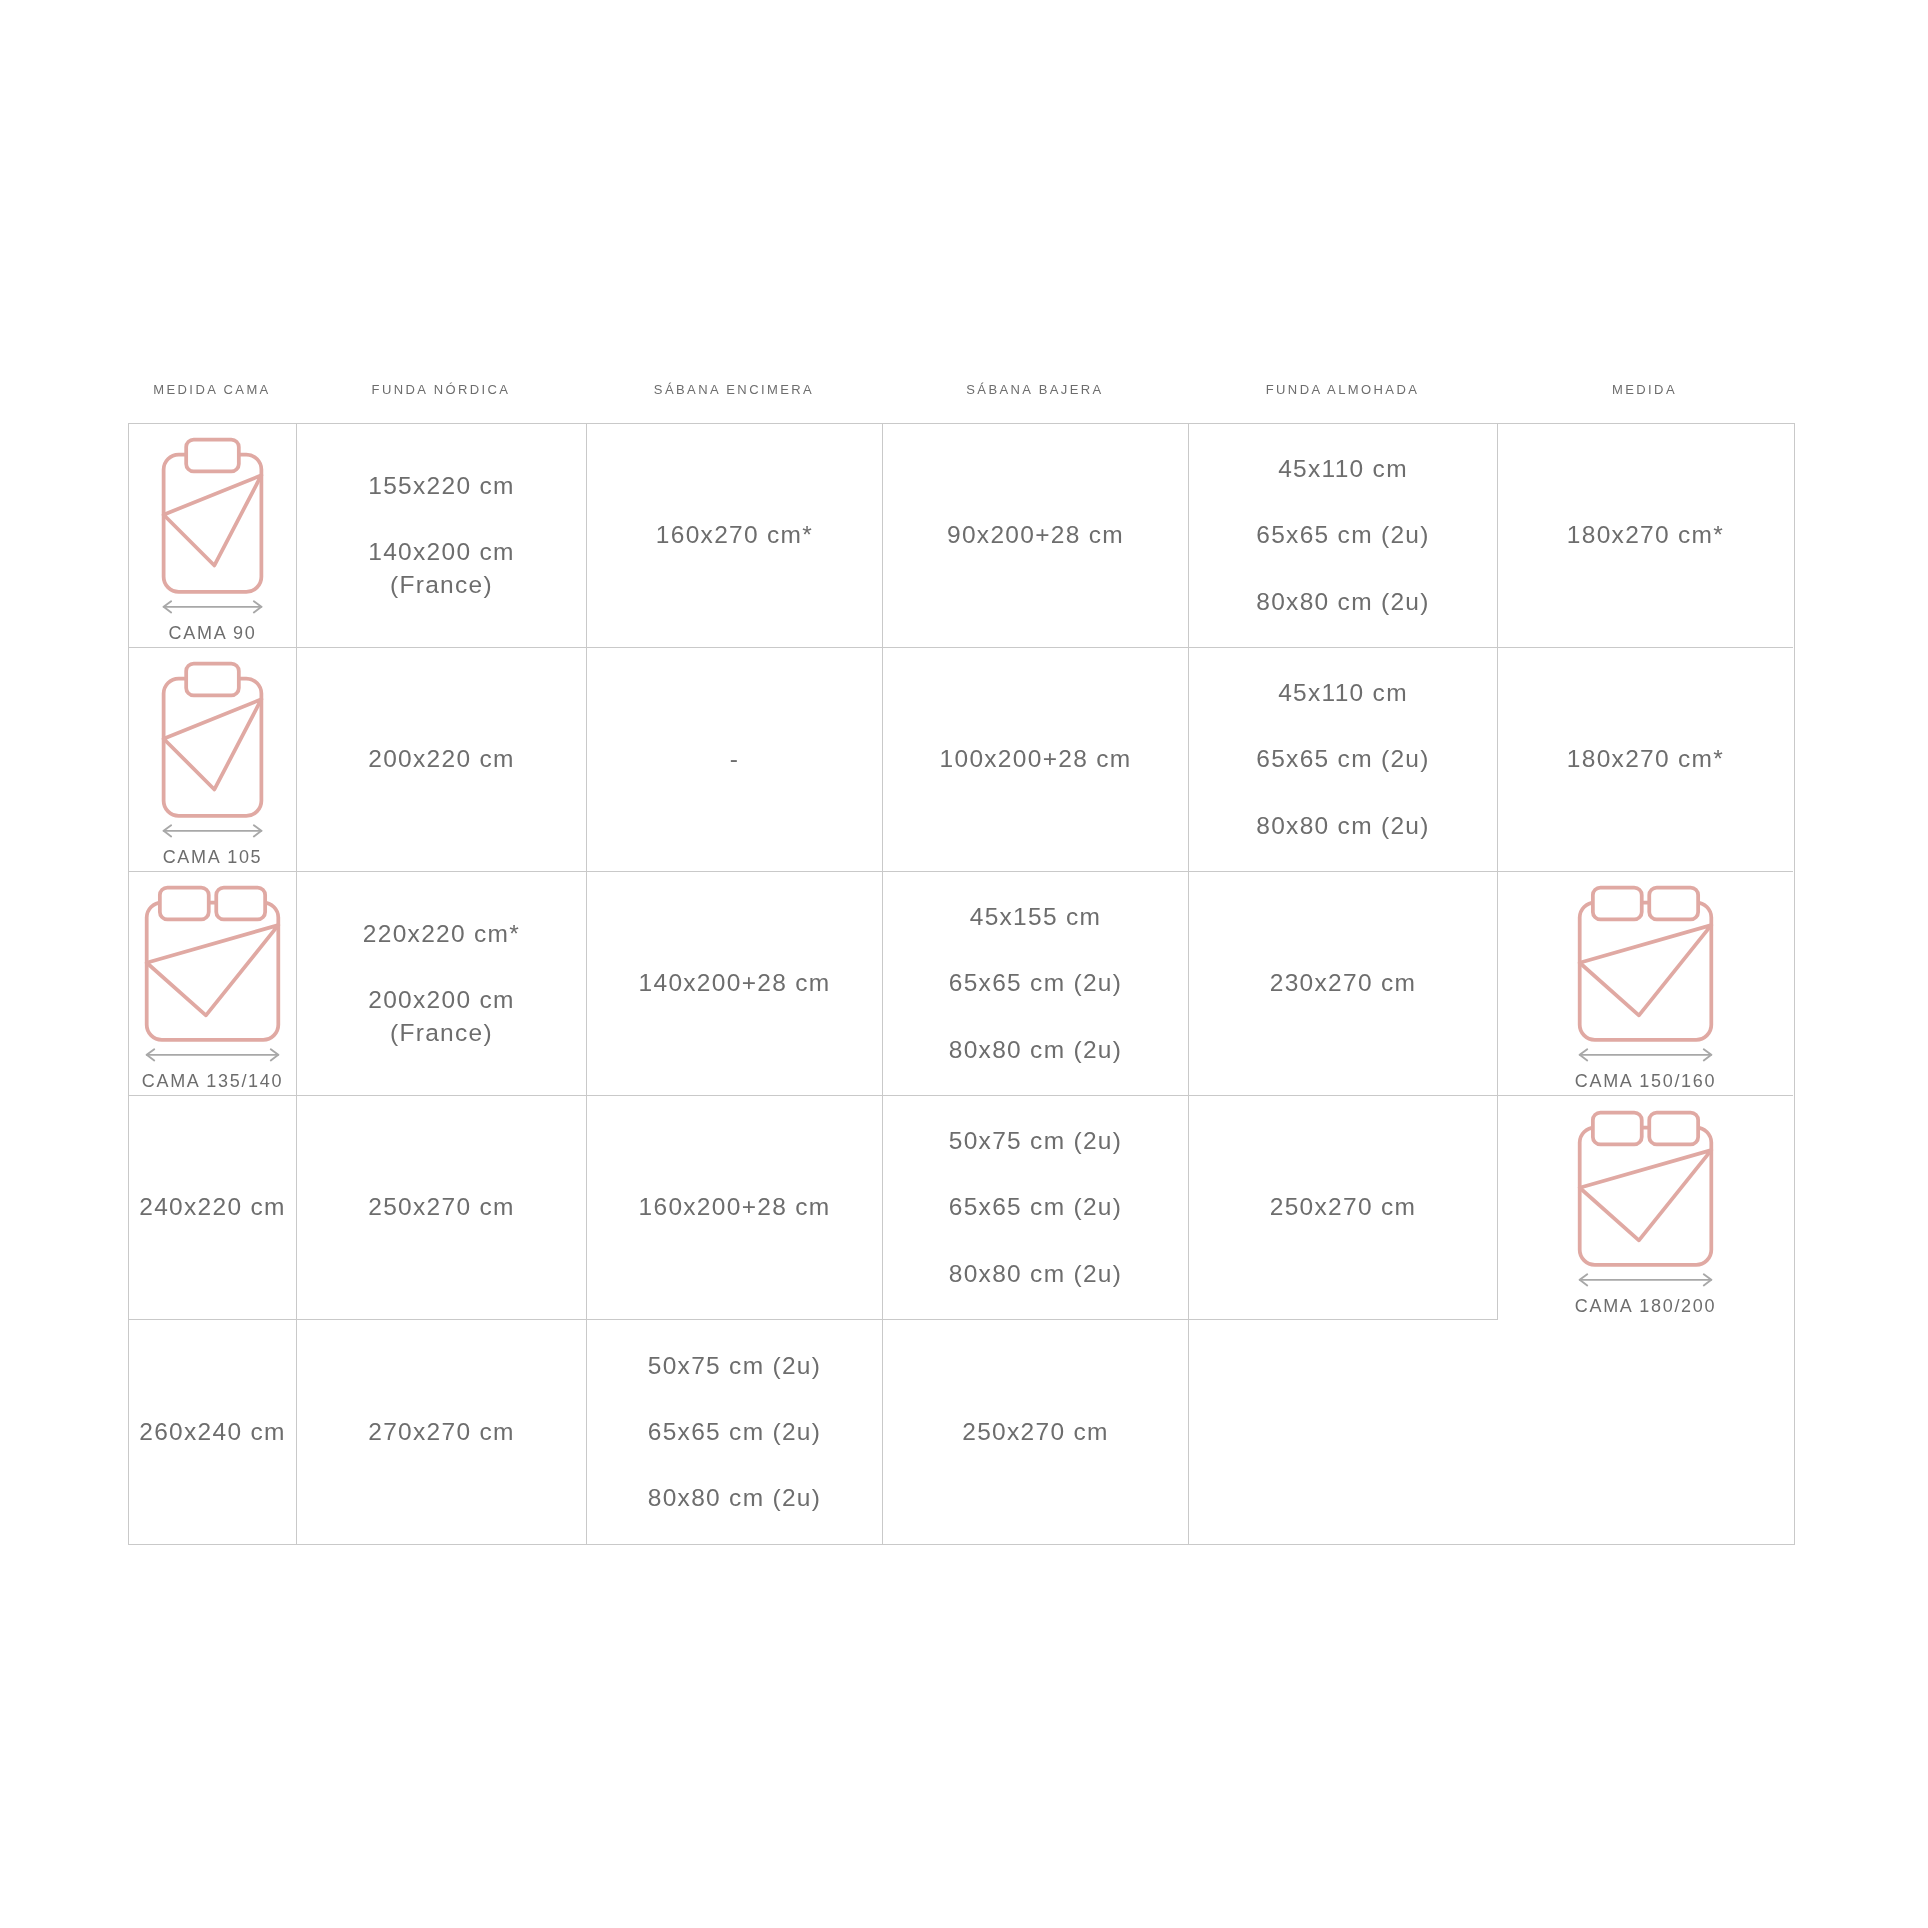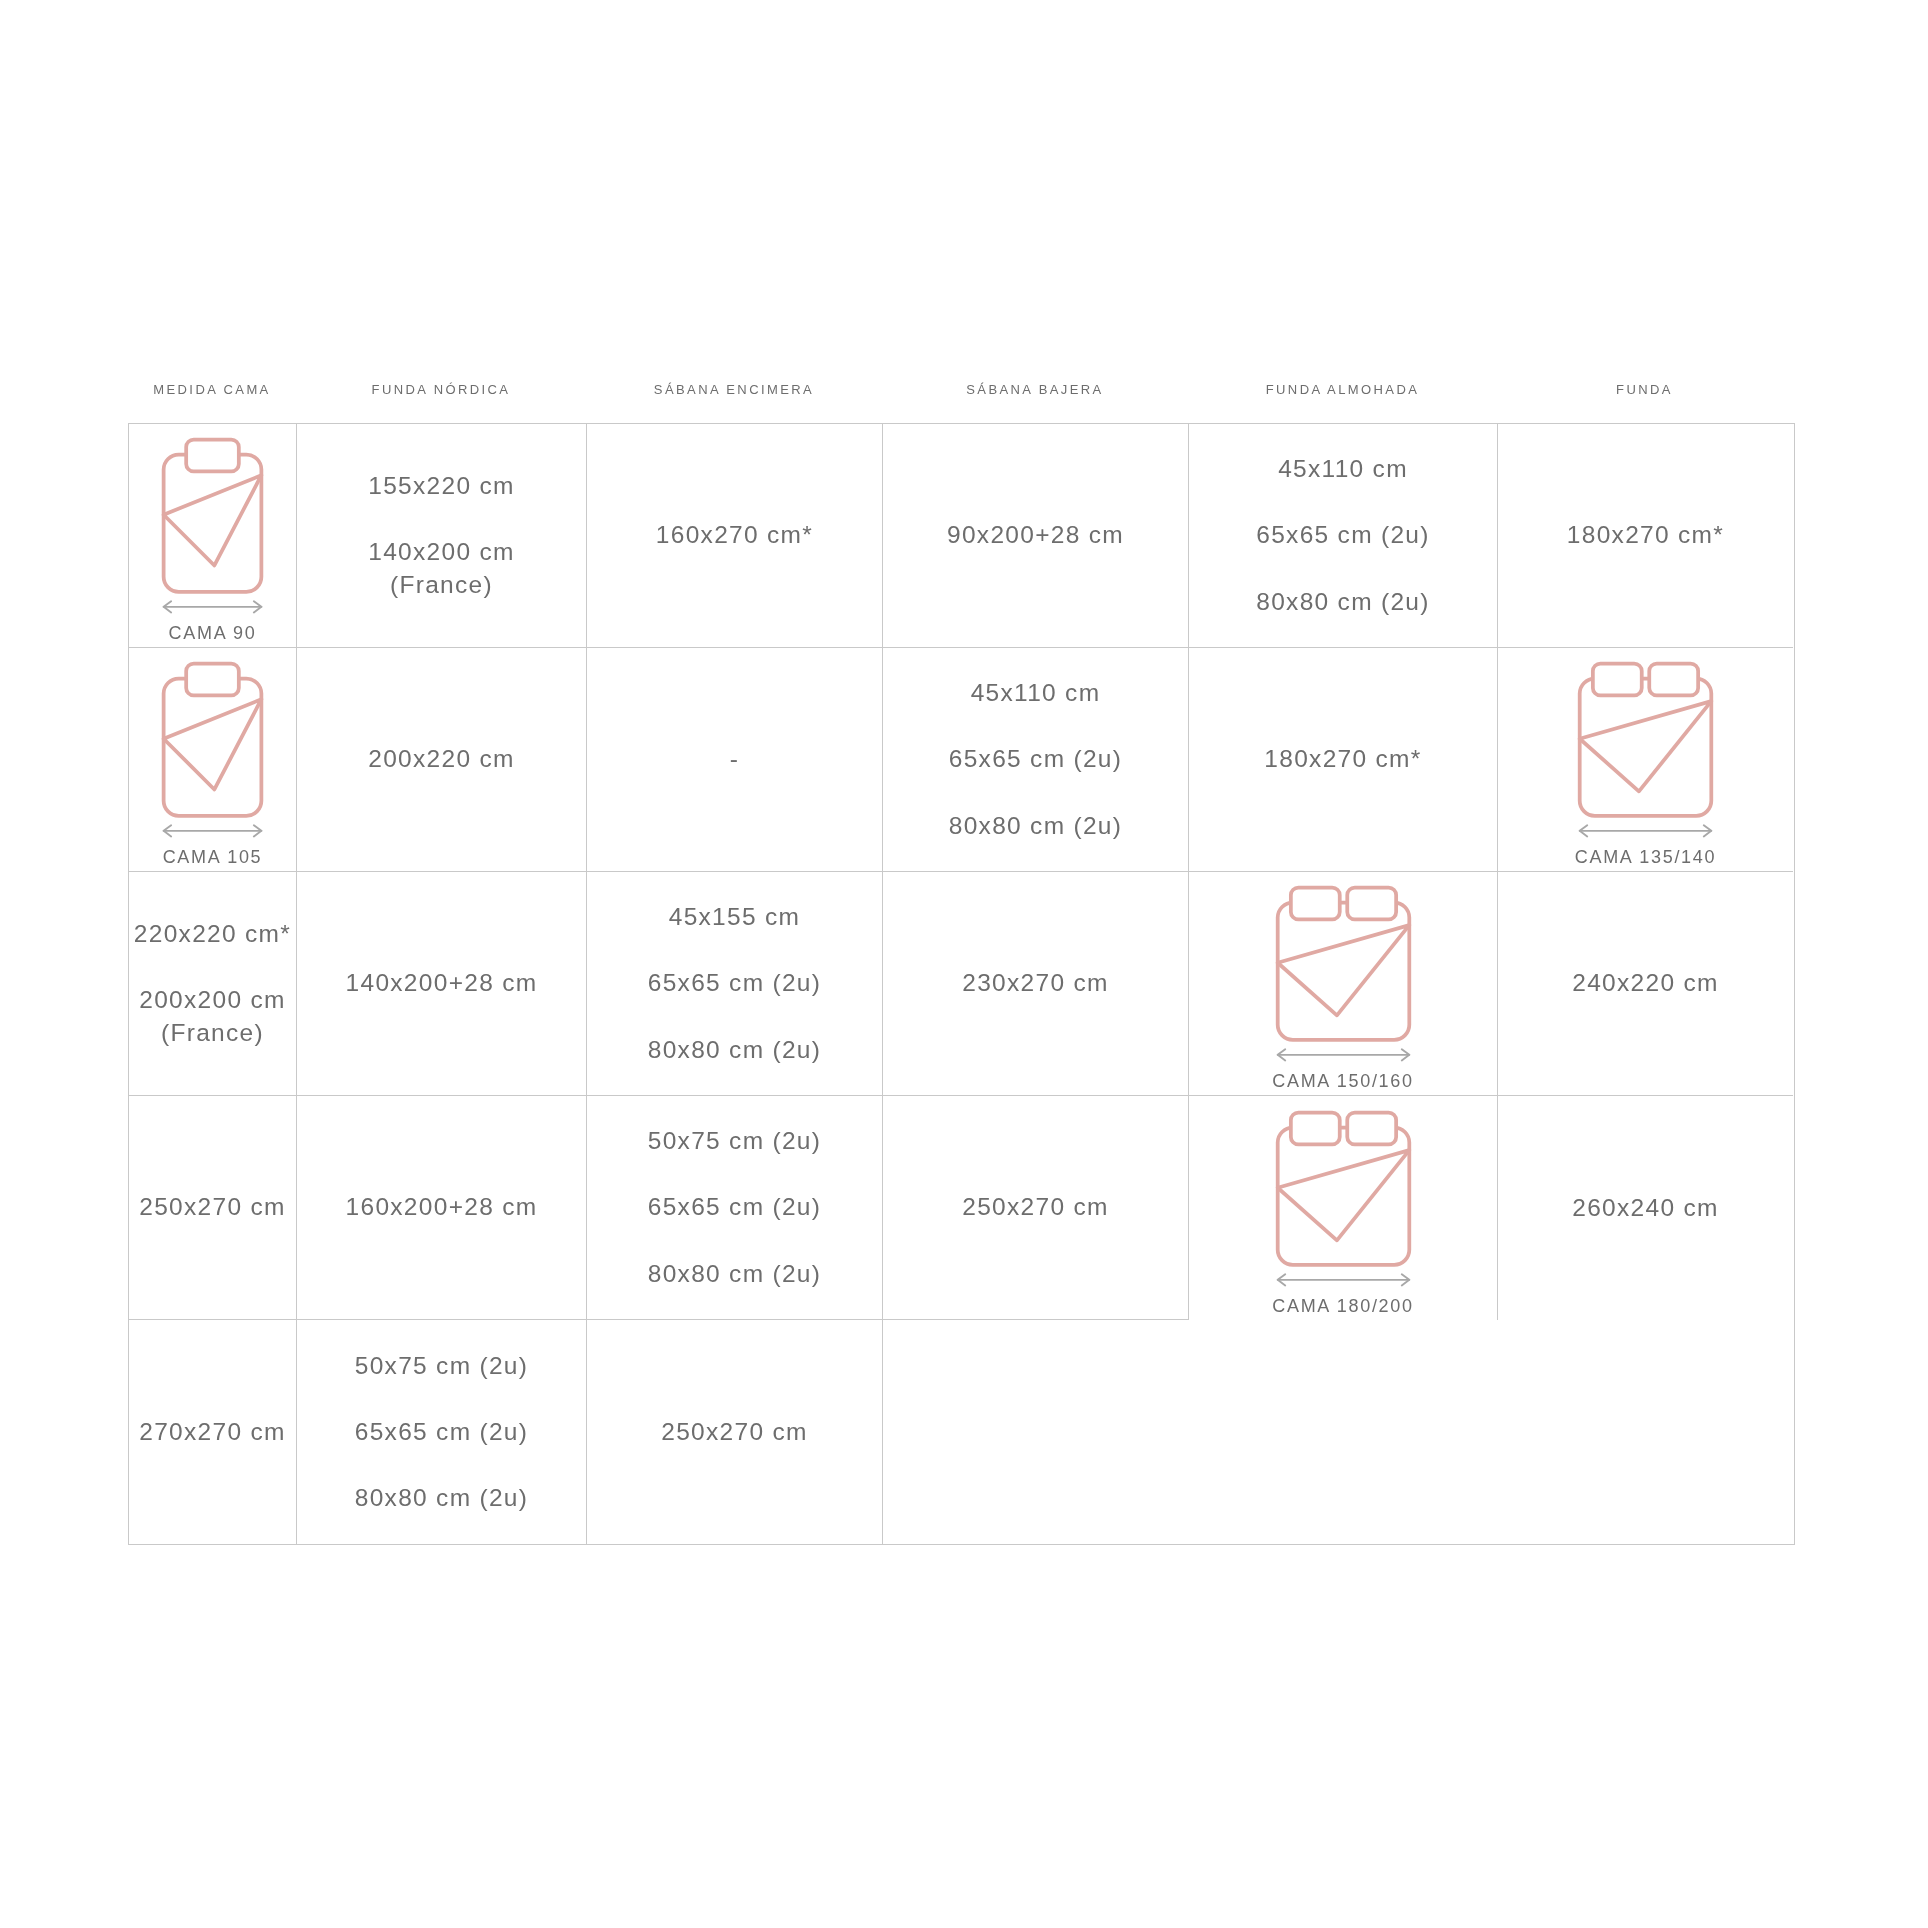--- a/index.html
+++ b/index.html
@@ -59,7 +59,7 @@
       <div class="hcell">SÁBANA ENCIMERA</div>
       <div class="hcell">SÁBANA BAJERA</div>
       <div class="hcell">FUNDA ALMOHADA</div>
-      <div class="hcell">FUNDA</div>
+      <div class="hcell">MEDIDA</div>
     </div>
   <div class="table-grid">
       <div class="cell bed-cell">

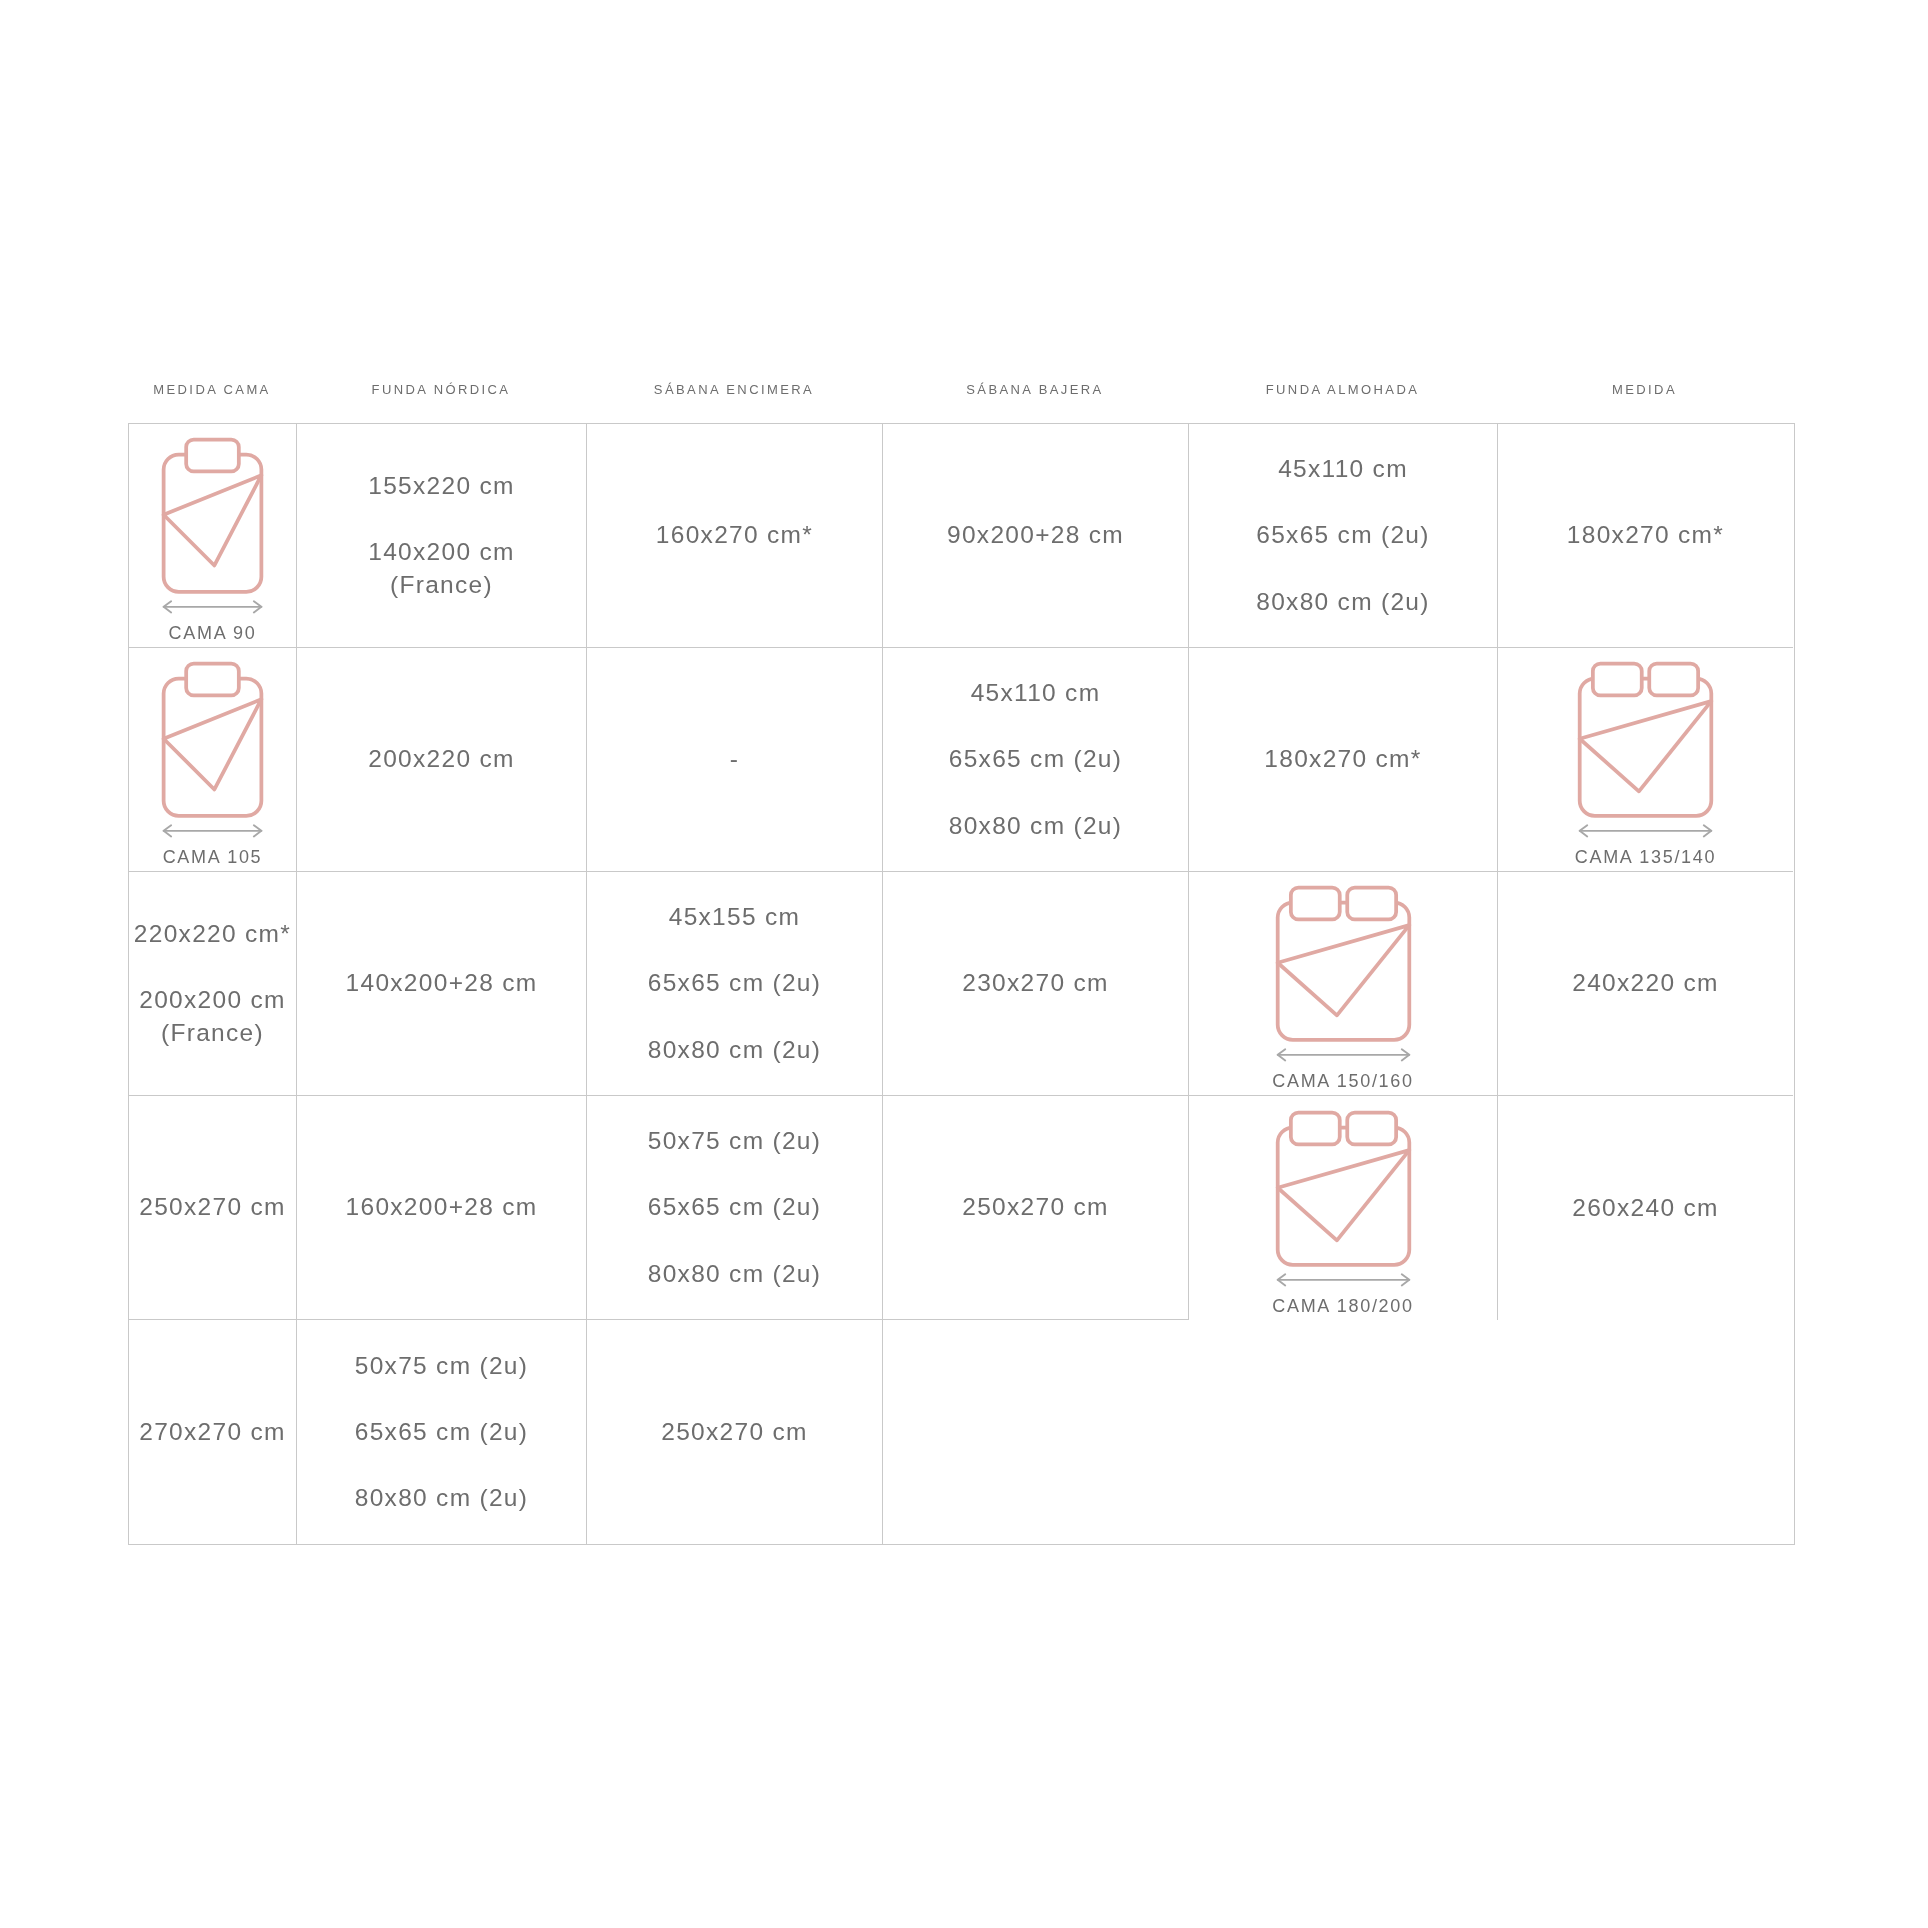--- a/index.html
+++ b/index.html
@@ -110,6 +110,9 @@
         <div class="size-line">-</div>
       </div>
       <div class="cell data-cell">
+        <div class="size-line">100x200+28 cm</div>
+      </div>
+      <div class="cell data-cell">
         <div class="size-line">45x110 cm</div>
         <div class="size-line">65x65 cm (2u)</div>
         <div class="size-line">80x80 cm (2u)</div>

